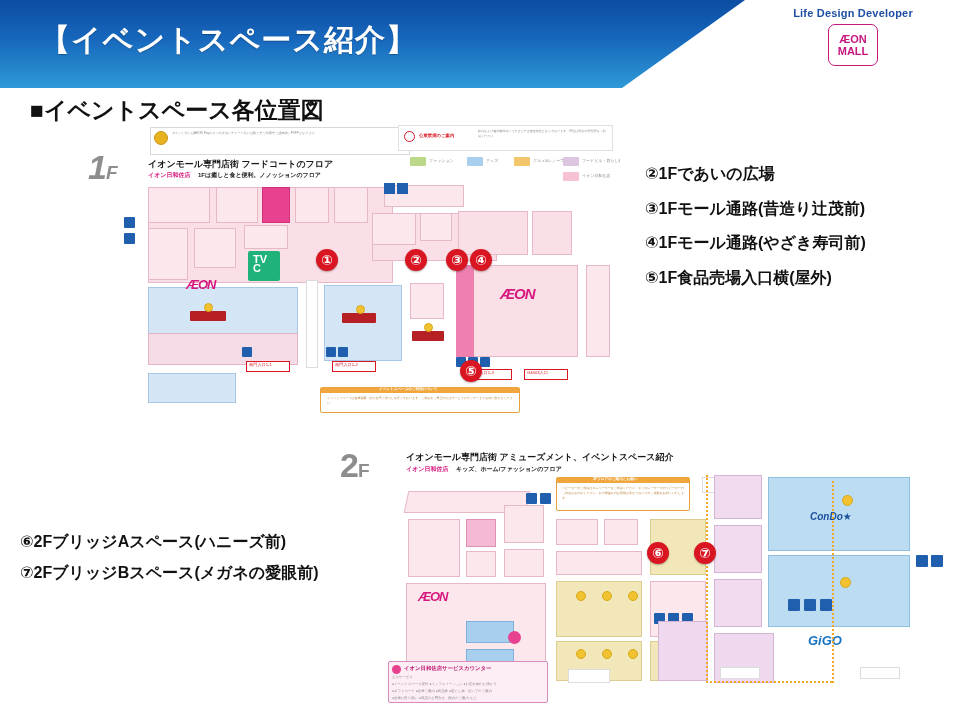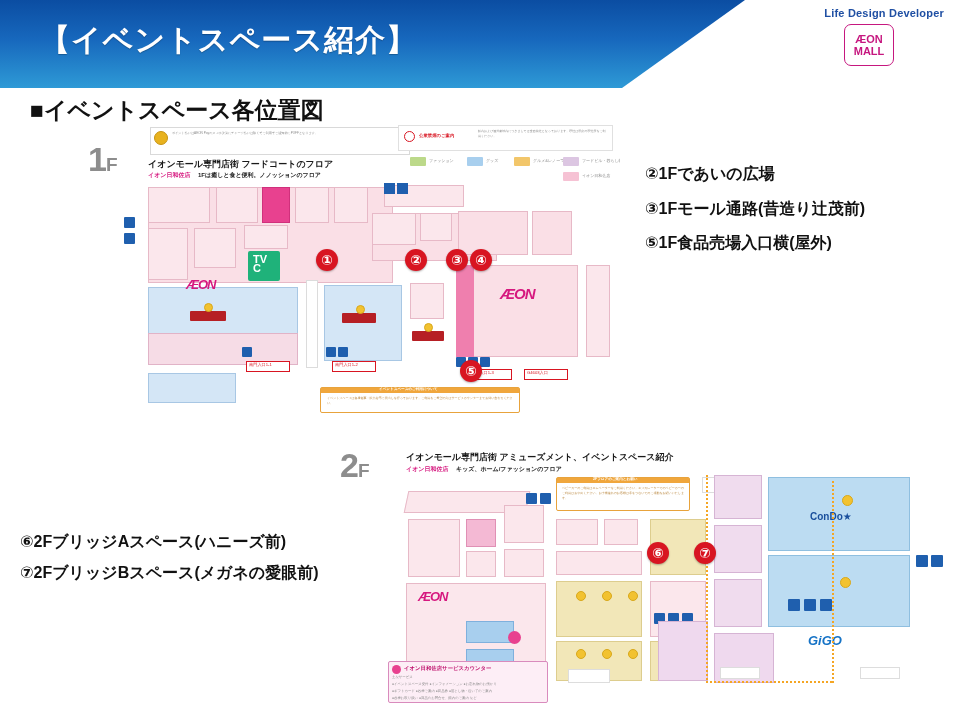--- a/index.html
+++ b/index.html
@@ -28,8 +28,8 @@
     text-shadow:0 1px 1px rgba(0,0,0,.25);
   }
   .brand{
-    position:absolute;right:16px;top:6px;width:150px;
-    text-align:right;
+    position:absolute;right:32px;top:6px;width:150px;
+    text-align:center;
   }
   .brand-tag{
     font-size:11px;font-weight:bold;color:#1f4fa3;

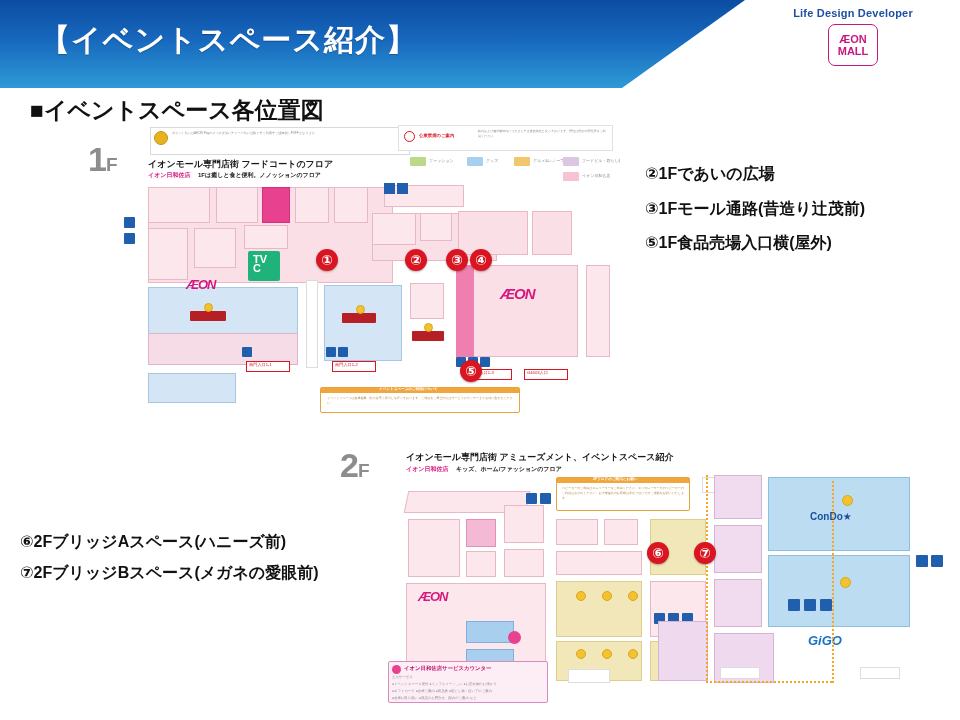--- a/index.html
+++ b/index.html
@@ -61,7 +61,7 @@
   }
   .floor-badge .num{font-size:34px;letter-spacing:-1px;}
   .floor-badge .f{font-size:19px;}
-  .fb-1f{left:88px;top:142px;}
+  .fb-1f{left:88px;top:150px;font-style:italic;}
   .fb-2f{left:340px;top:448px;}
 
   

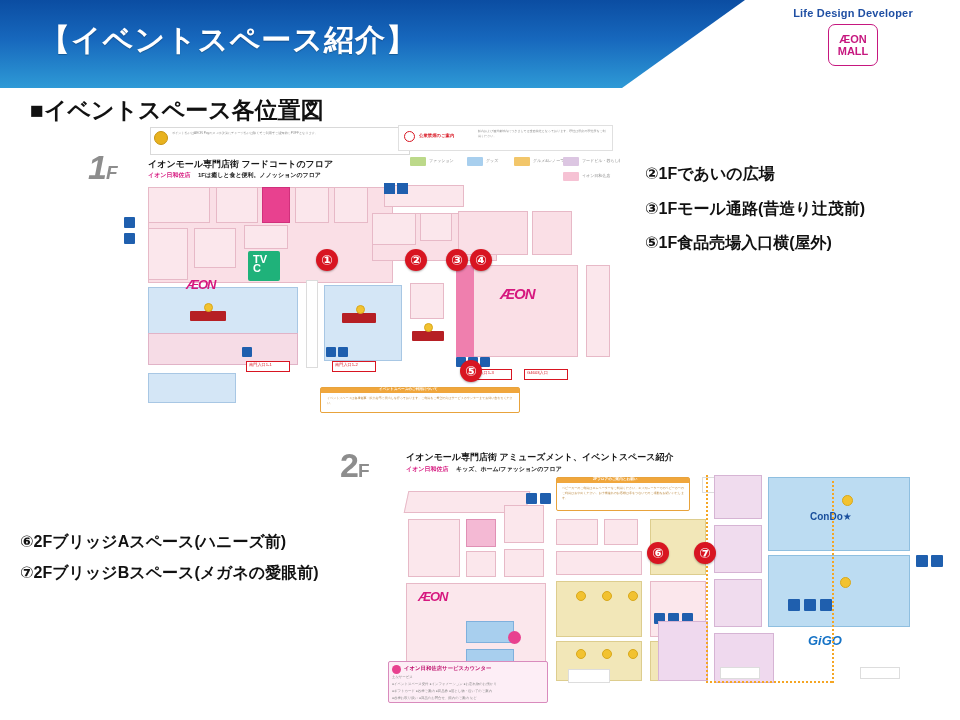--- a/index.html
+++ b/index.html
@@ -340,6 +340,7 @@
 <div class="list-right">
   <div class="list-item">②1Fであいの広場</div>
   <div class="list-item">③1Fモール通路(昔造り辻茂前)</div>
+  <div class="list-item">④1Fモール通路(やざき寿司前)</div>
   <div class="list-item">⑤1F食品売場入口横(屋外)</div>
 </div>
 

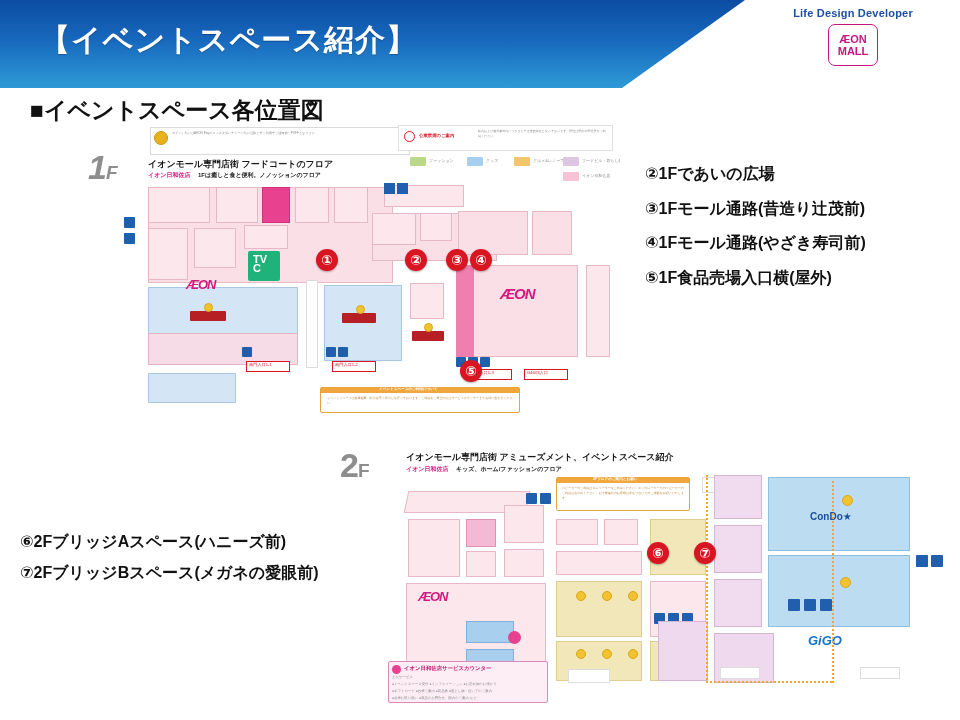--- a/index.html
+++ b/index.html
@@ -300,7 +300,7 @@
   <div class="icon-blue" style="left:302px;top:168px;width:11px;height:11px;"></div>
 
   <div class="mp" style="left:388px;top:32px;width:142px;height:74px;background:#bcdcf2;border:.6px solid #8fbfe0;"></div>
-  <div class="condo" style="left:430px;top:66px;font-size:10px;">ConDo★</div>
+  <div class="condo" style="left:430px;top:66px;font-size:10px;font-style:italic;">ConDo★</div>
   <div class="icon-yellow" style="left:462px;top:50px;width:9px;height:9px;"></div>
   <div class="mp" style="left:388px;top:110px;width:142px;height:72px;background:#bcdcf2;border:.6px solid #8fbfe0;"></div>
   <div class="icon-yellow" style="left:460px;top:132px;width:9px;height:9px;"></div>

